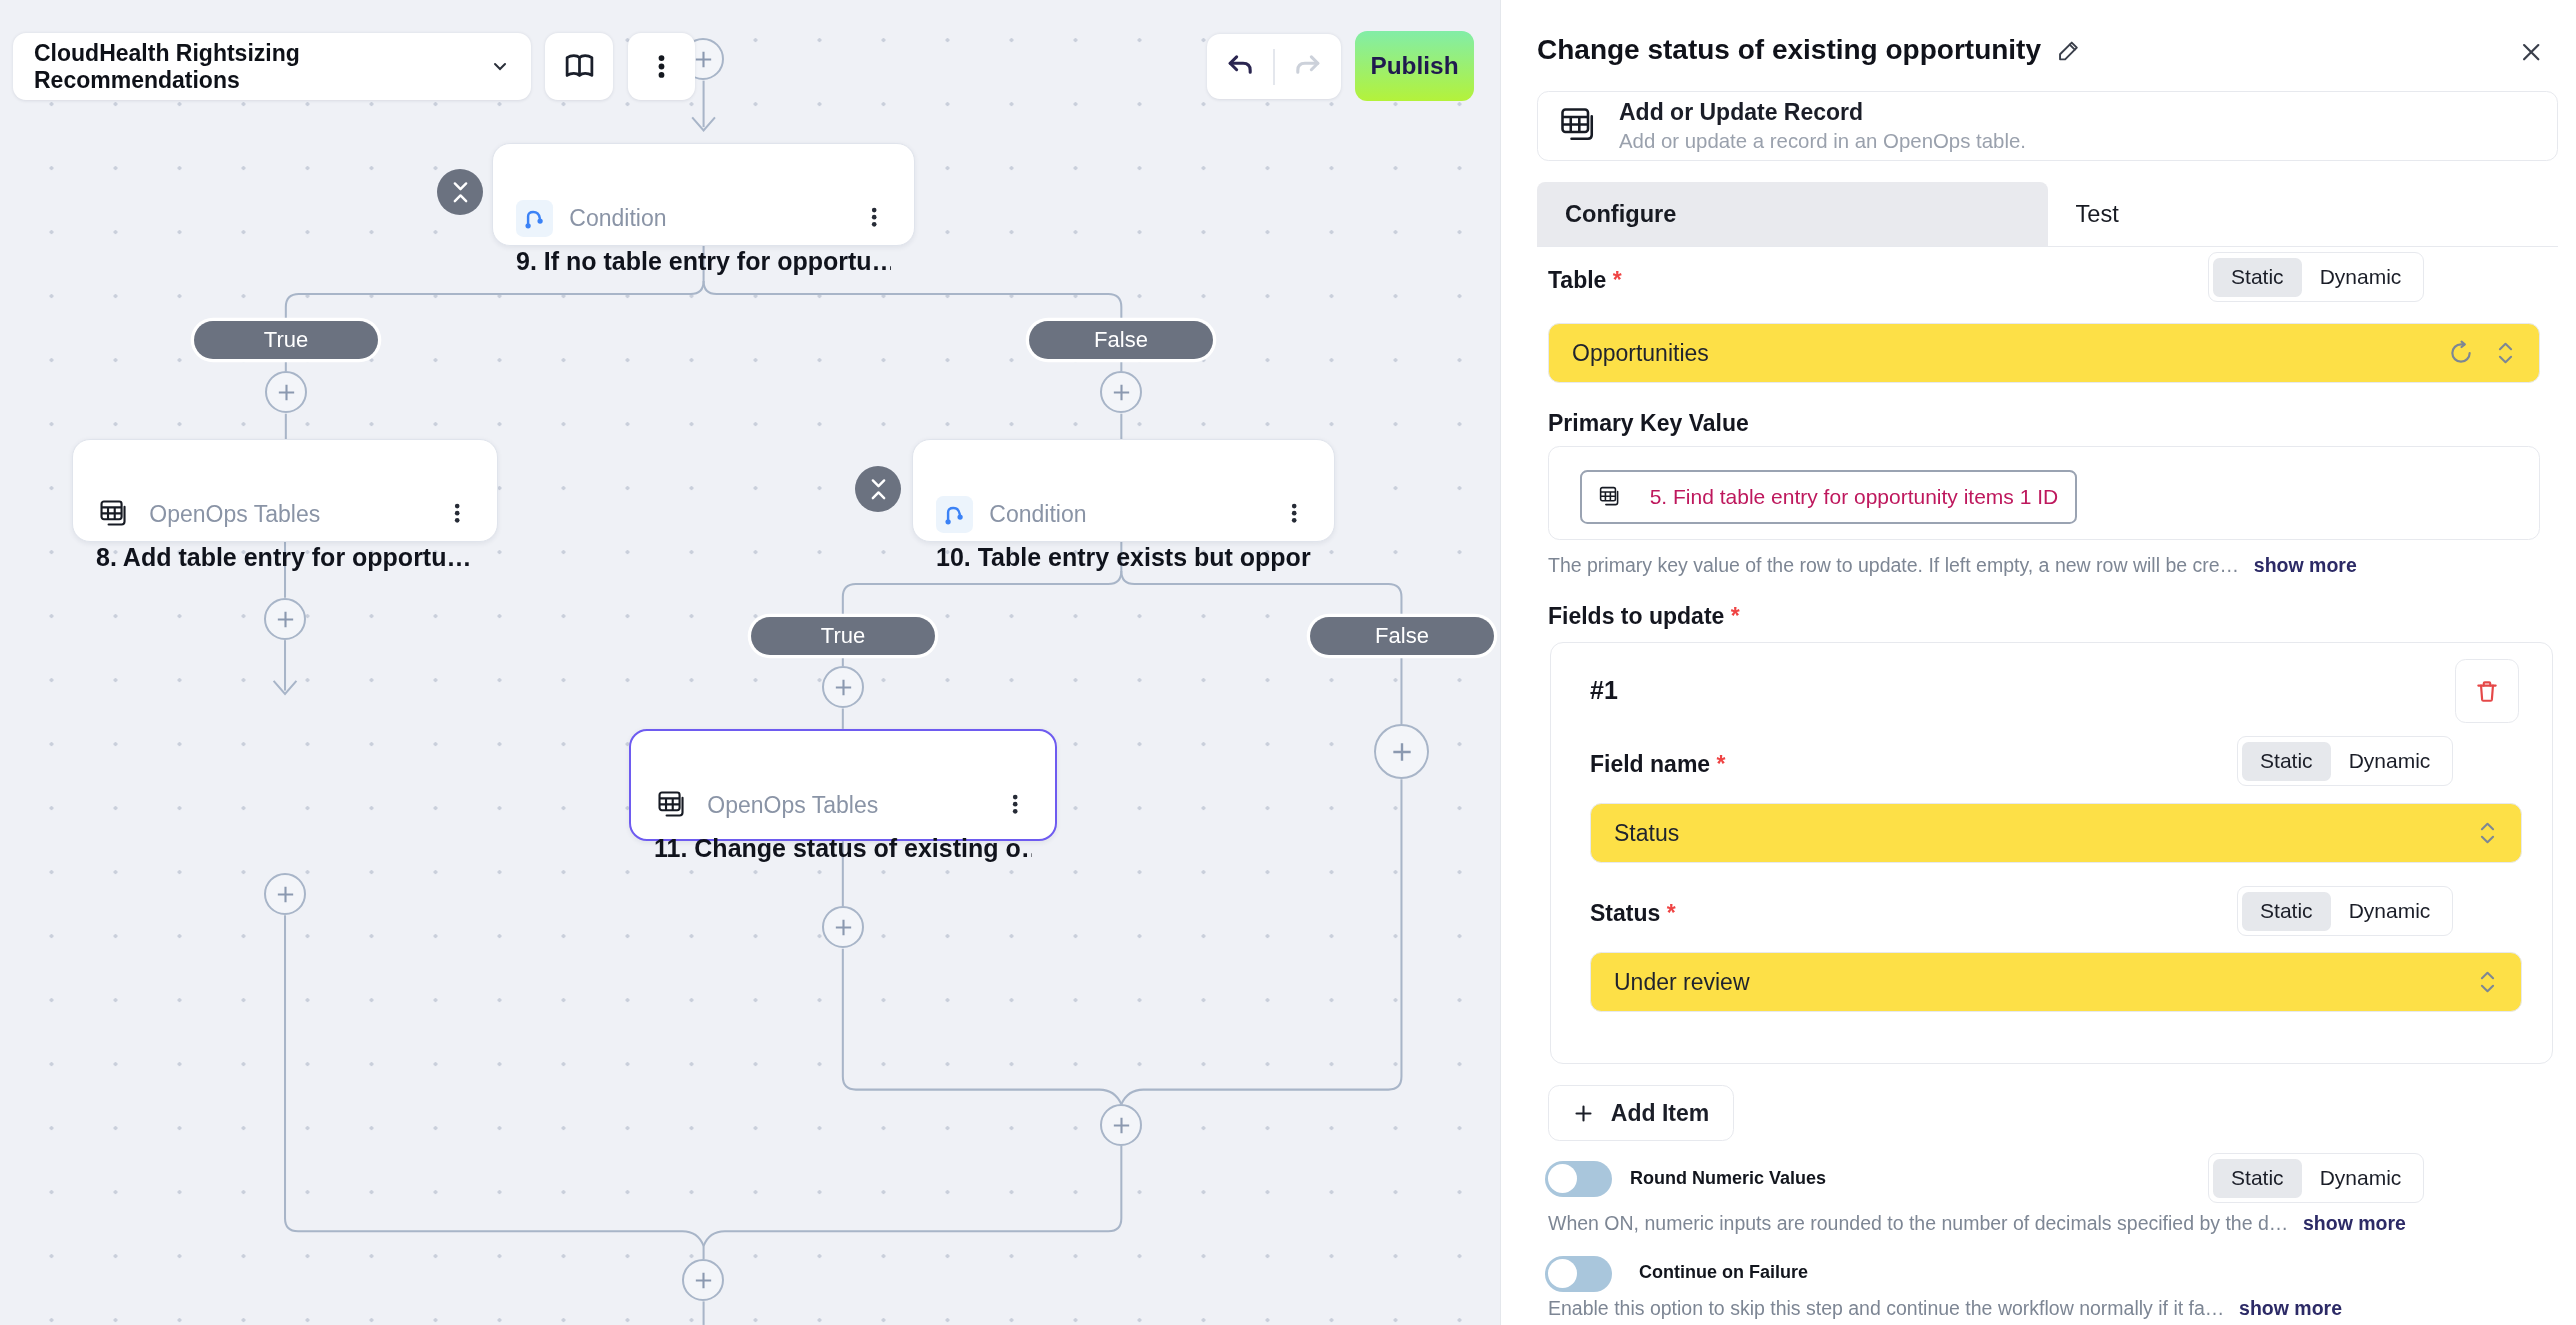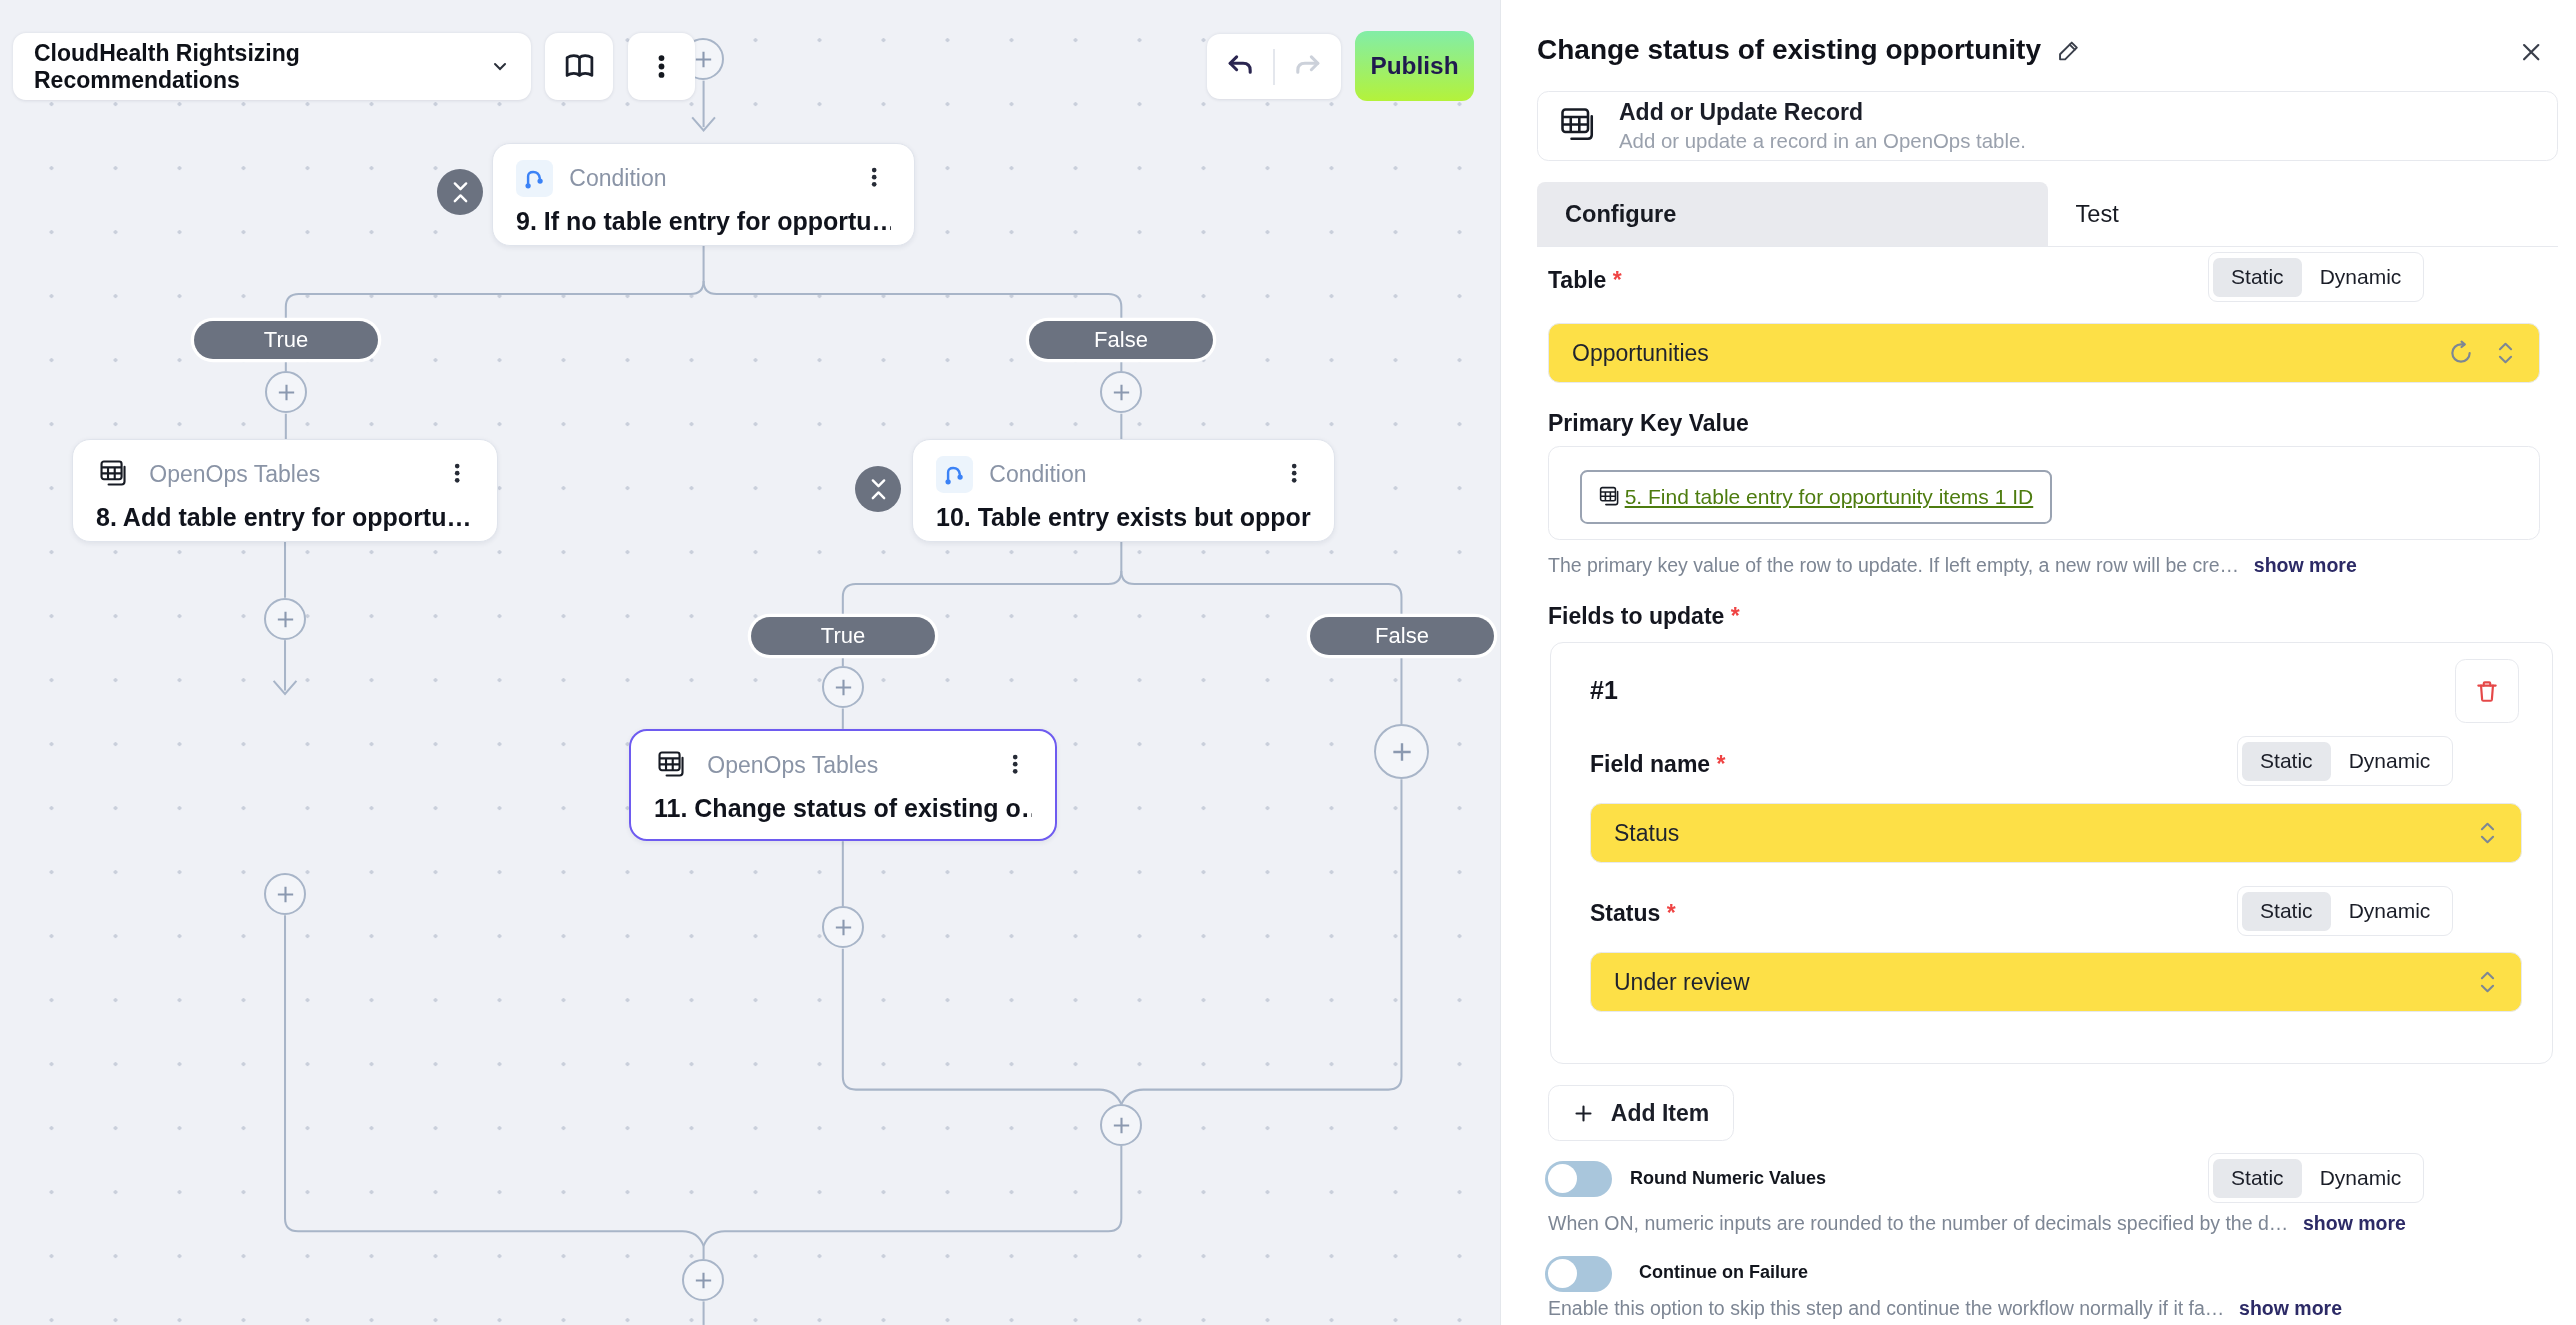--- a/index.html
+++ b/index.html
@@ -13,7 +13,7 @@
   .node{position:absolute;background:#fff;border:1.6px solid #e0e4ec;border-radius:18px;
     box-shadow:0 1.6px 4.9px rgba(30,41,70,.07);z-index:3;padding:16.3px 23px 0 23px;box-sizing:border-box;}
   .node.selected{border:2.4px solid #6e5bf0;}
-  .node-top{display:flex;align-items:center;}
+  .node-top{display:flex;align-items:center;margin-top:40px;}
   .node-icon{width:37px;height:37px;border-radius:7.3px;display:flex;align-items:center;justify-content:center;flex:0 0 auto;}
   .node-icon.cond{background:#ecf4fc;}
   .node-icon.stor{background:#e8ecf8;}

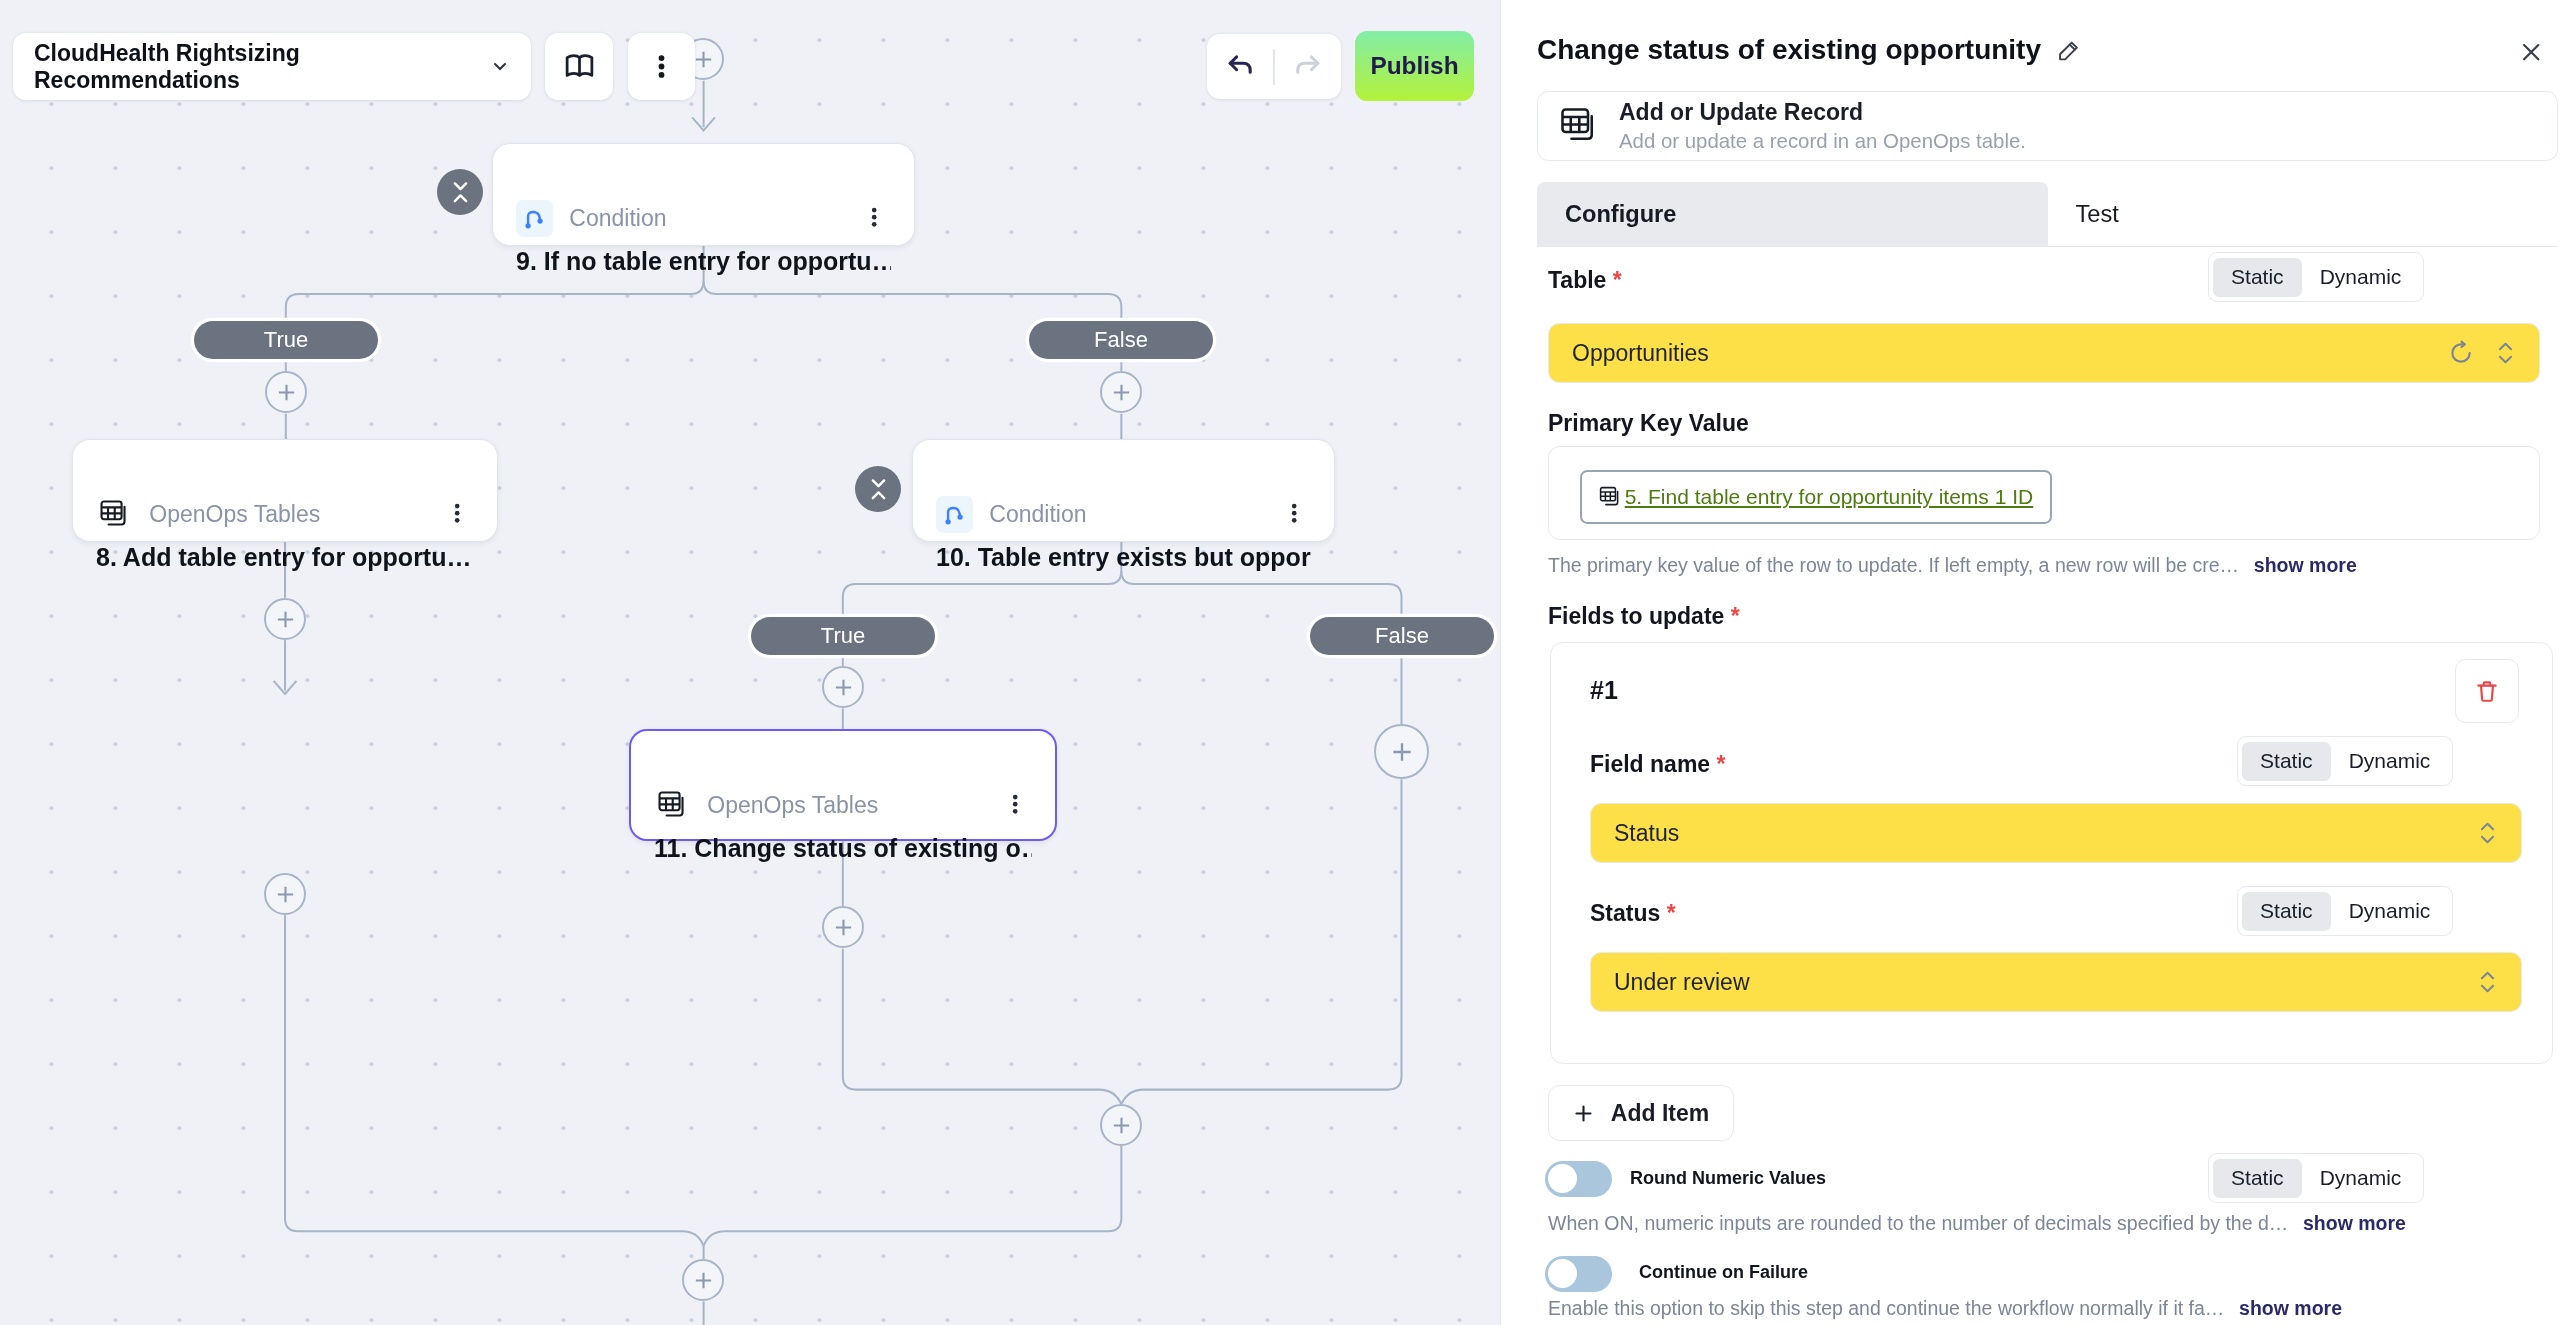--- a/index.html
+++ b/index.html
@@ -67,7 +67,7 @@
   .pkv-box{position:absolute;left:47px;top:446px;width:992px;height:94px;border:1.6px solid #e7e9ee;border-radius:11.4px;box-sizing:border-box;}
   .token{position:absolute;left:31px;top:23px;height:50px;border:2px solid #9aa3b2;border-radius:7.3px;
     display:flex;align-items:center;padding:0 16.3px;background:#fff;cursor:pointer;}
-  .token span{font-size:21px;color:#4d7c0f;margin-left:2px;white-space:nowrap;text-decoration:underline;}
+  .token span{font-size:21px;color:#be185d;margin-left:27px;white-space:nowrap;}
   .fields-card{position:absolute;left:49px;top:642px;width:1003px;height:422px;border:1.6px solid #e7e9ee;border-radius:13px;box-sizing:border-box;}
   .hash{font-size:25px;font-weight:700;color:#14161f;}
   .trash-btn{position:absolute;width:62px;height:62px;border:1.6px solid #e7e9ee;border-radius:10.6px;

